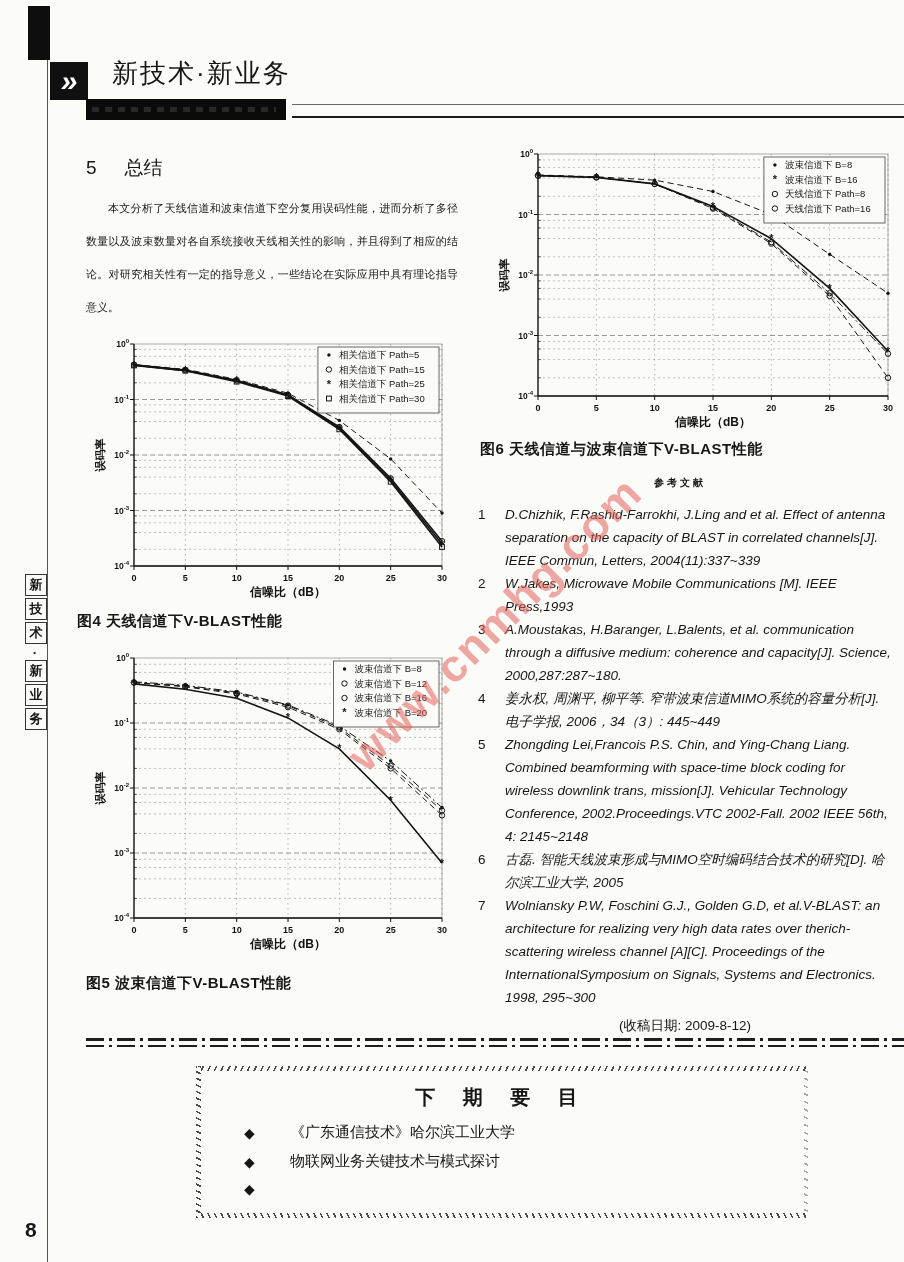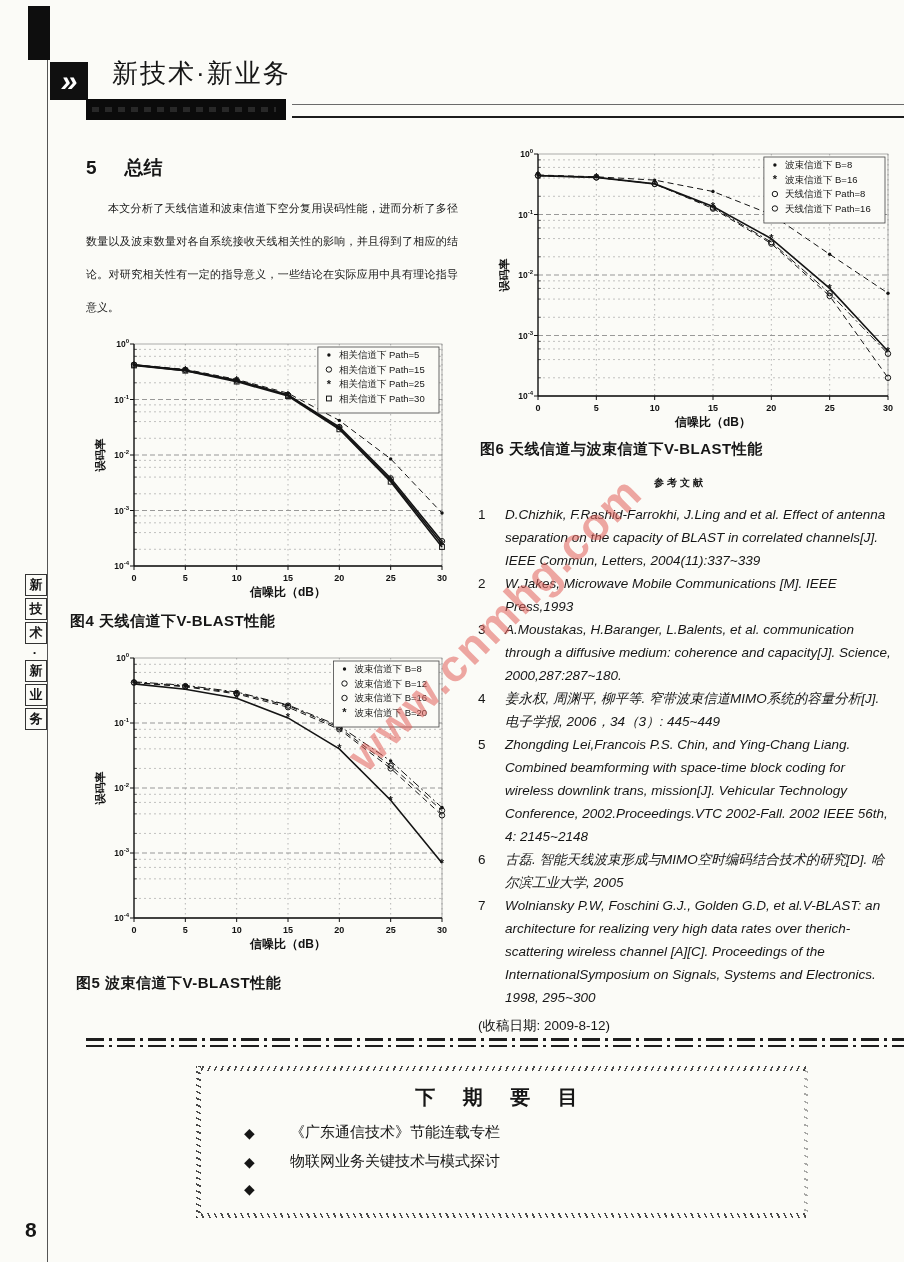--- a/index.html
+++ b/index.html
@@ -26,7 +26,7 @@
   .dotchar{border:none;height:12px;}
 
   
-  .section-heading{position:absolute;left:86px;top:155px;font-size:19px;font-weight:700;}
+  .section-heading{position:absolute;left:86px;top:155px;font-size:19px;font-weight:400;}
   .section-heading .num{margin-right:28px;}
   .paragraph{position:absolute;left:86px;top:192px;width:372px;font-size:11px;line-height:33px;
              text-align:justify;text-indent:2em;}

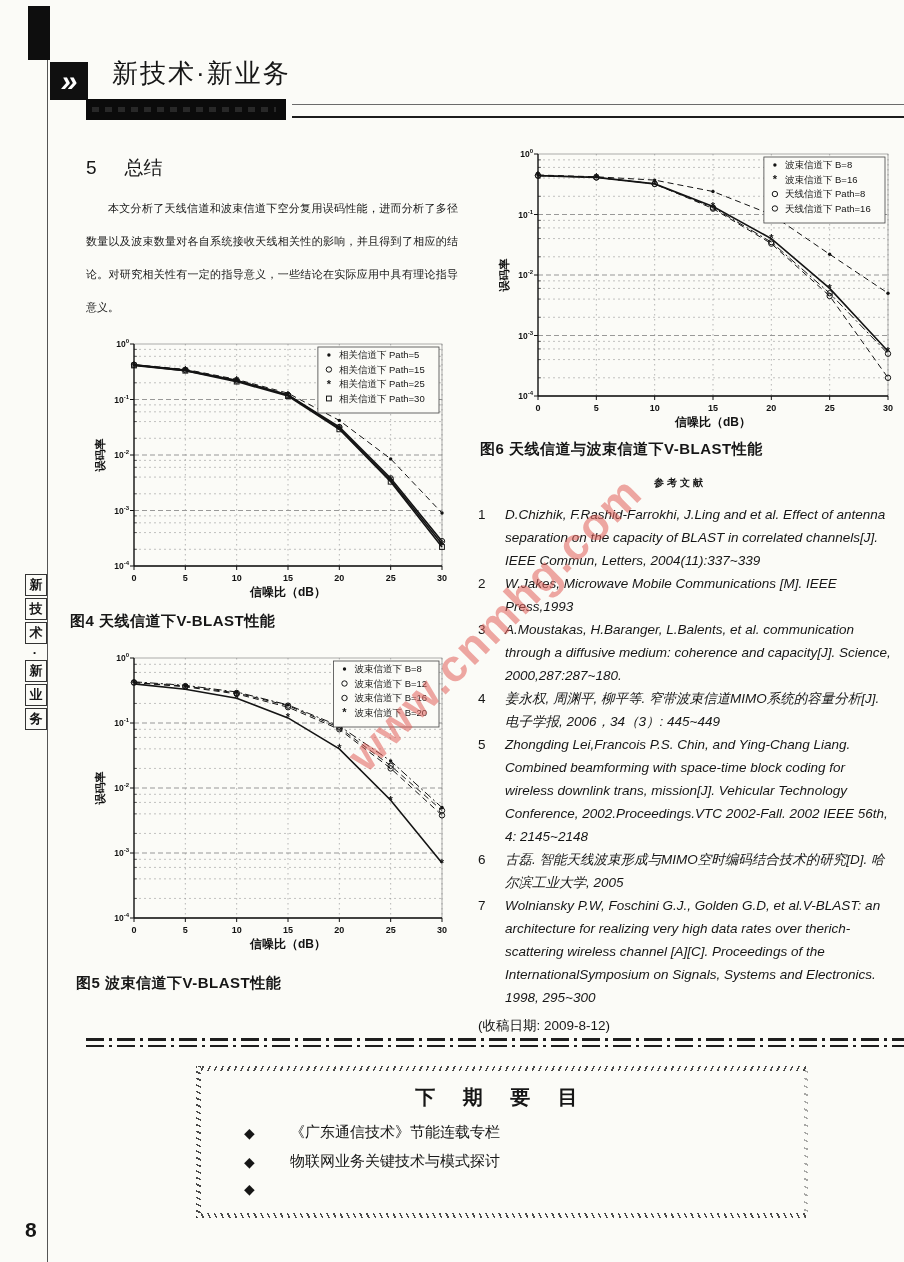--- a/index.html
+++ b/index.html
@@ -34,7 +34,7 @@
   
   .chart{position:absolute;}
   .fig-caption{position:absolute;font-weight:700;font-size:15px;text-align:left;letter-spacing:.5px;}
-  .cap4{left:70px;top:612px;width:372px;}
+  .cap4{left:77px;top:612px;width:372px;}
   .cap5{left:76px;top:974px;width:372px;}
   .cap6{left:480px;top:440px;width:416px;}
   .c4{left:94px;top:336px;width:356px;height:264px;}

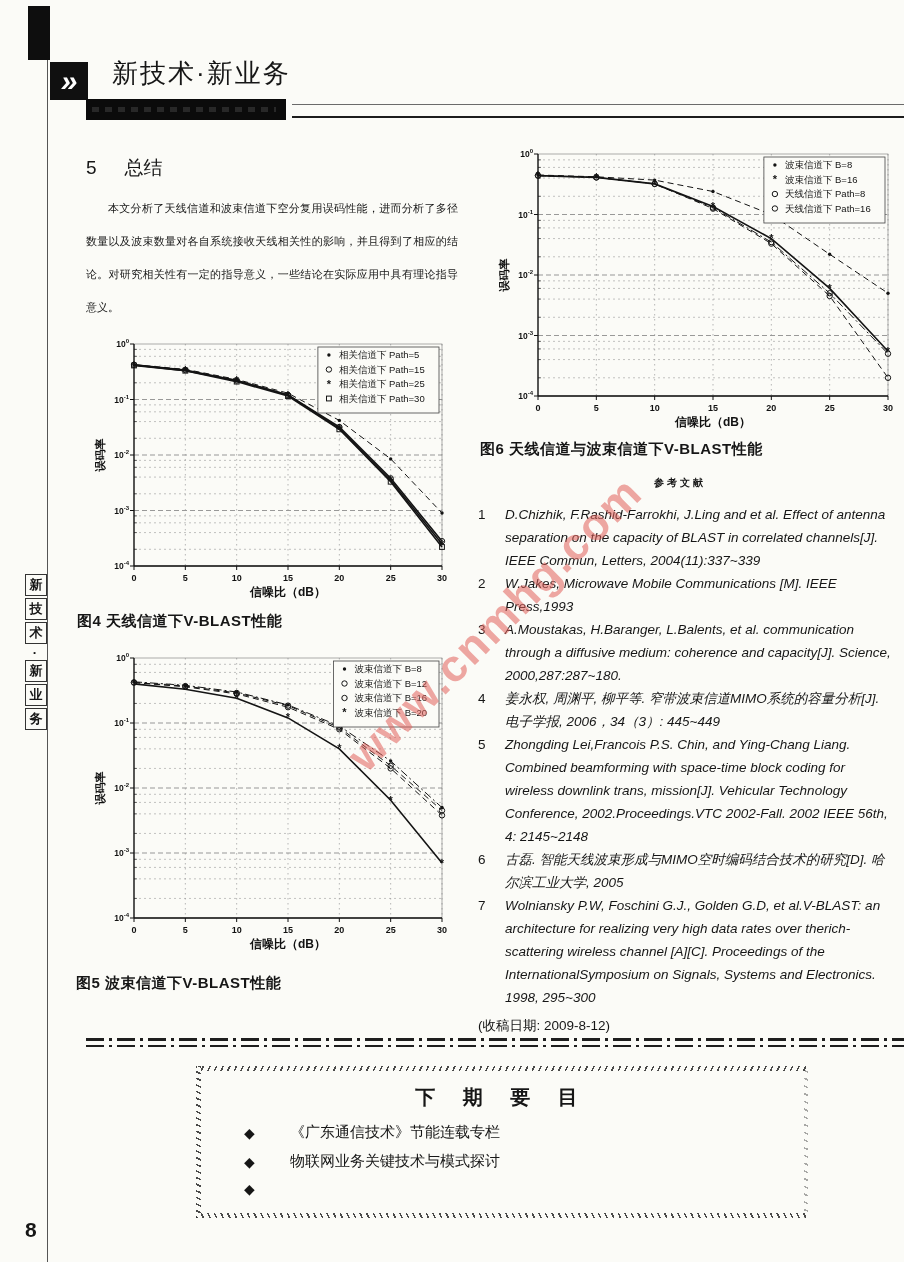--- a/index.html
+++ b/index.html
@@ -35,7 +35,7 @@
   .chart{position:absolute;}
   .fig-caption{position:absolute;font-weight:700;font-size:15px;text-align:left;letter-spacing:.5px;}
   .cap4{left:77px;top:612px;width:372px;}
-  .cap5{left:76px;top:974px;width:372px;}
+  .cap5{left:86px;top:974px;width:372px;}
   .cap6{left:480px;top:440px;width:416px;}
   .c4{left:94px;top:336px;width:356px;height:264px;}
   .c5{left:94px;top:650px;width:356px;height:302px;}

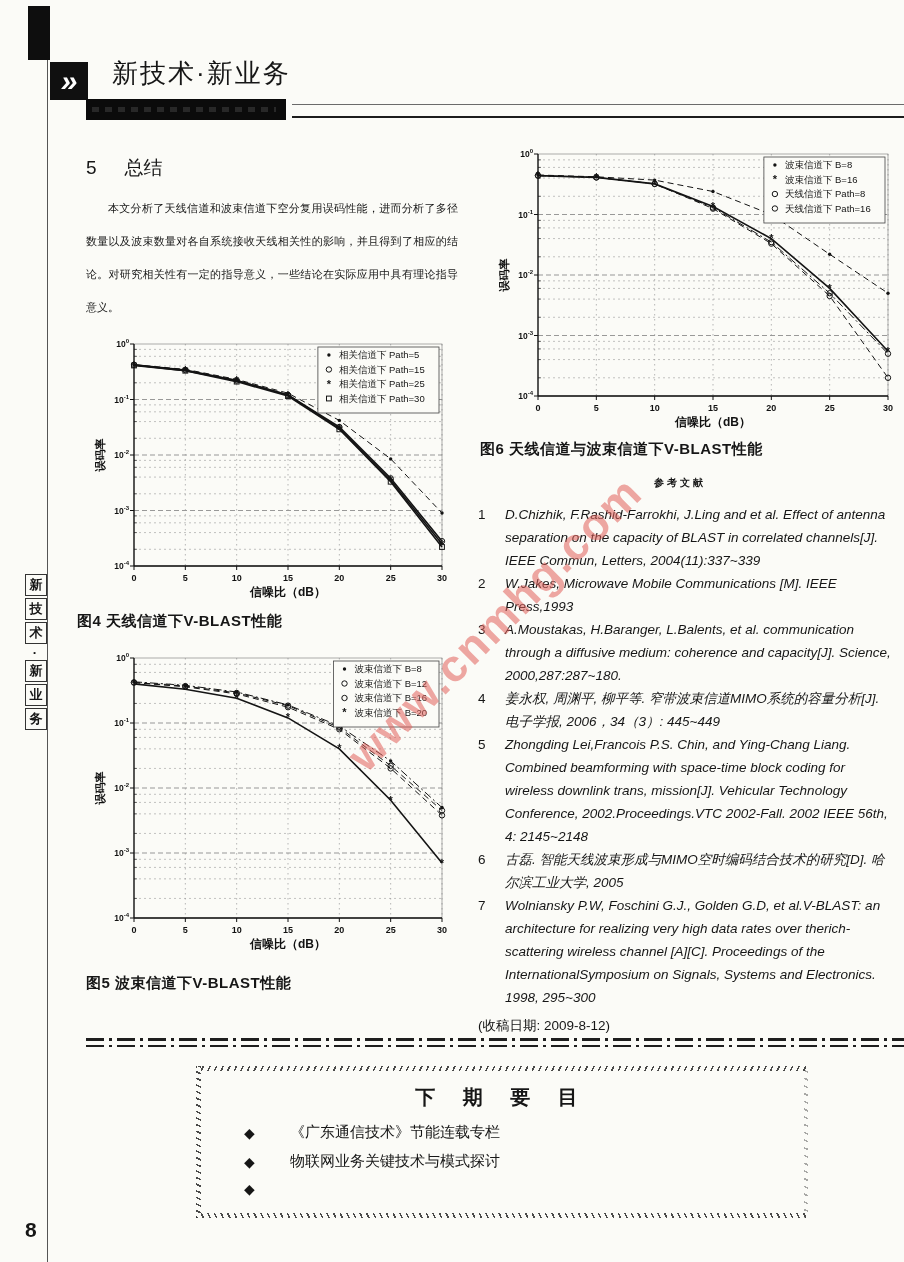--- a/index.html
+++ b/index.html
@@ -48,7 +48,7 @@
   .ref-row{display:flex;}
   .ref-num{width:27px;flex:none;}
   .ref-text{flex:1;font-style:italic;}
-  .received{text-align:left;margin-top:5px;}
+  .received{text-align:center;margin-top:5px;}
 
   
   .divider{position:absolute;left:86px;right:0;top:1038px;height:9px;}

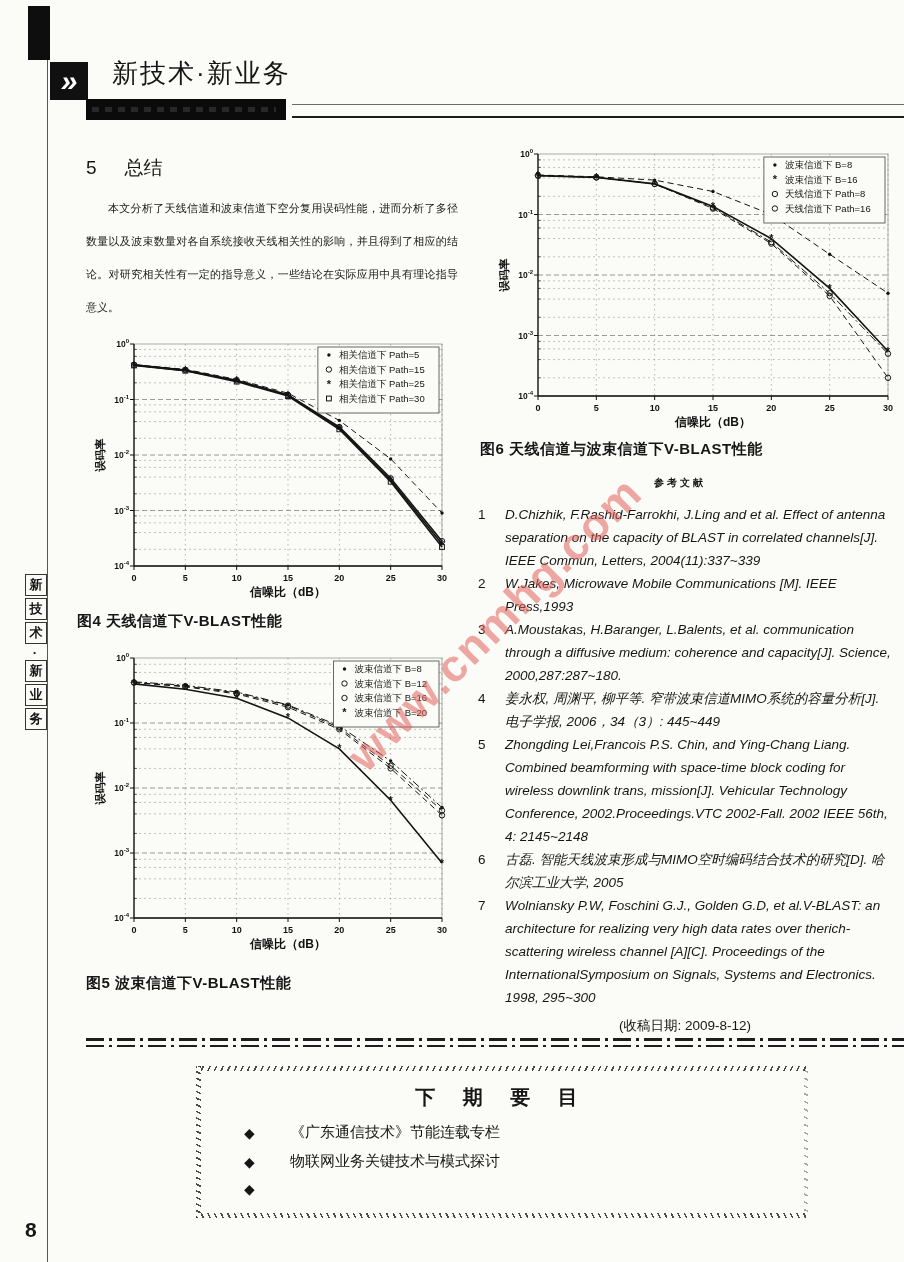--- a/index.html
+++ b/index.html
@@ -498,7 +498,7 @@
     <div class="ni-items">
         <div class="ni-row">
           <span class="ni-bullet">◆</span>
-          <span class="ni-text">《广东通信技术》节能连载专栏</span>
+          <span class="ni-text">《广东通信技术》哈尔滨工业大学</span>
         </div>
         <div class="ni-row">
           <span class="ni-bullet">◆</span>

